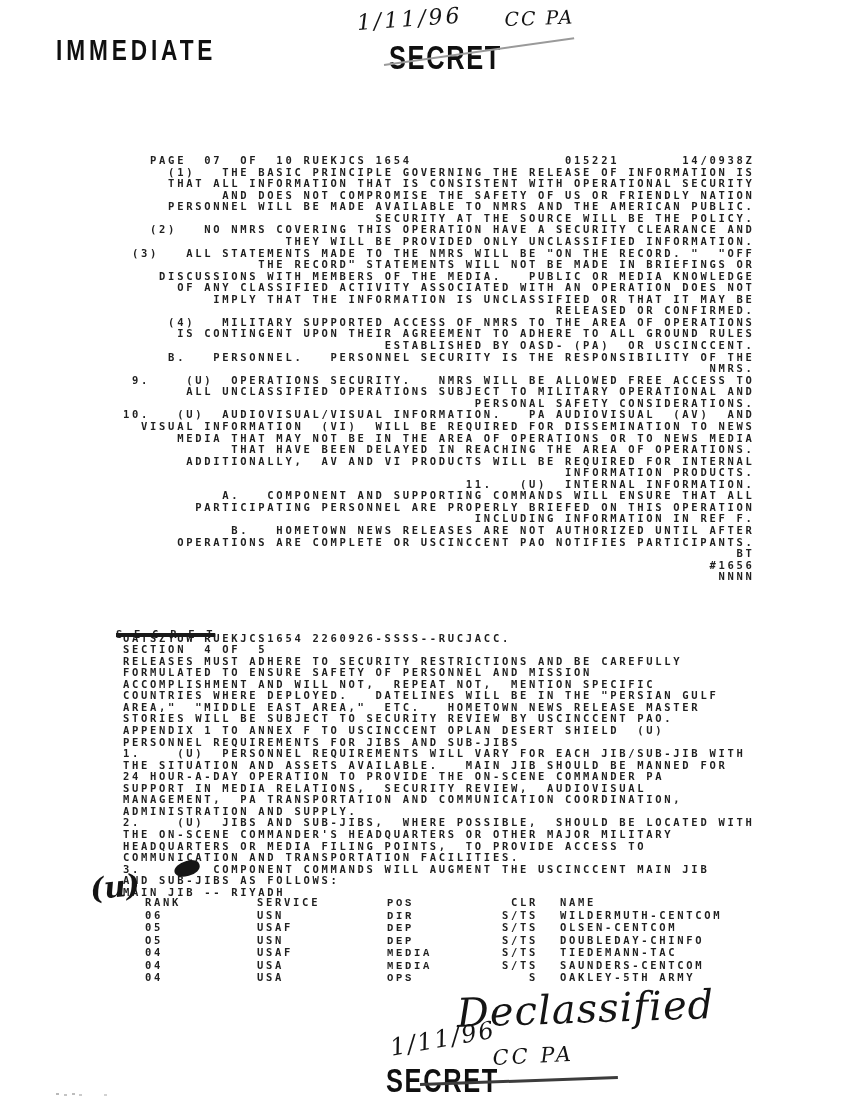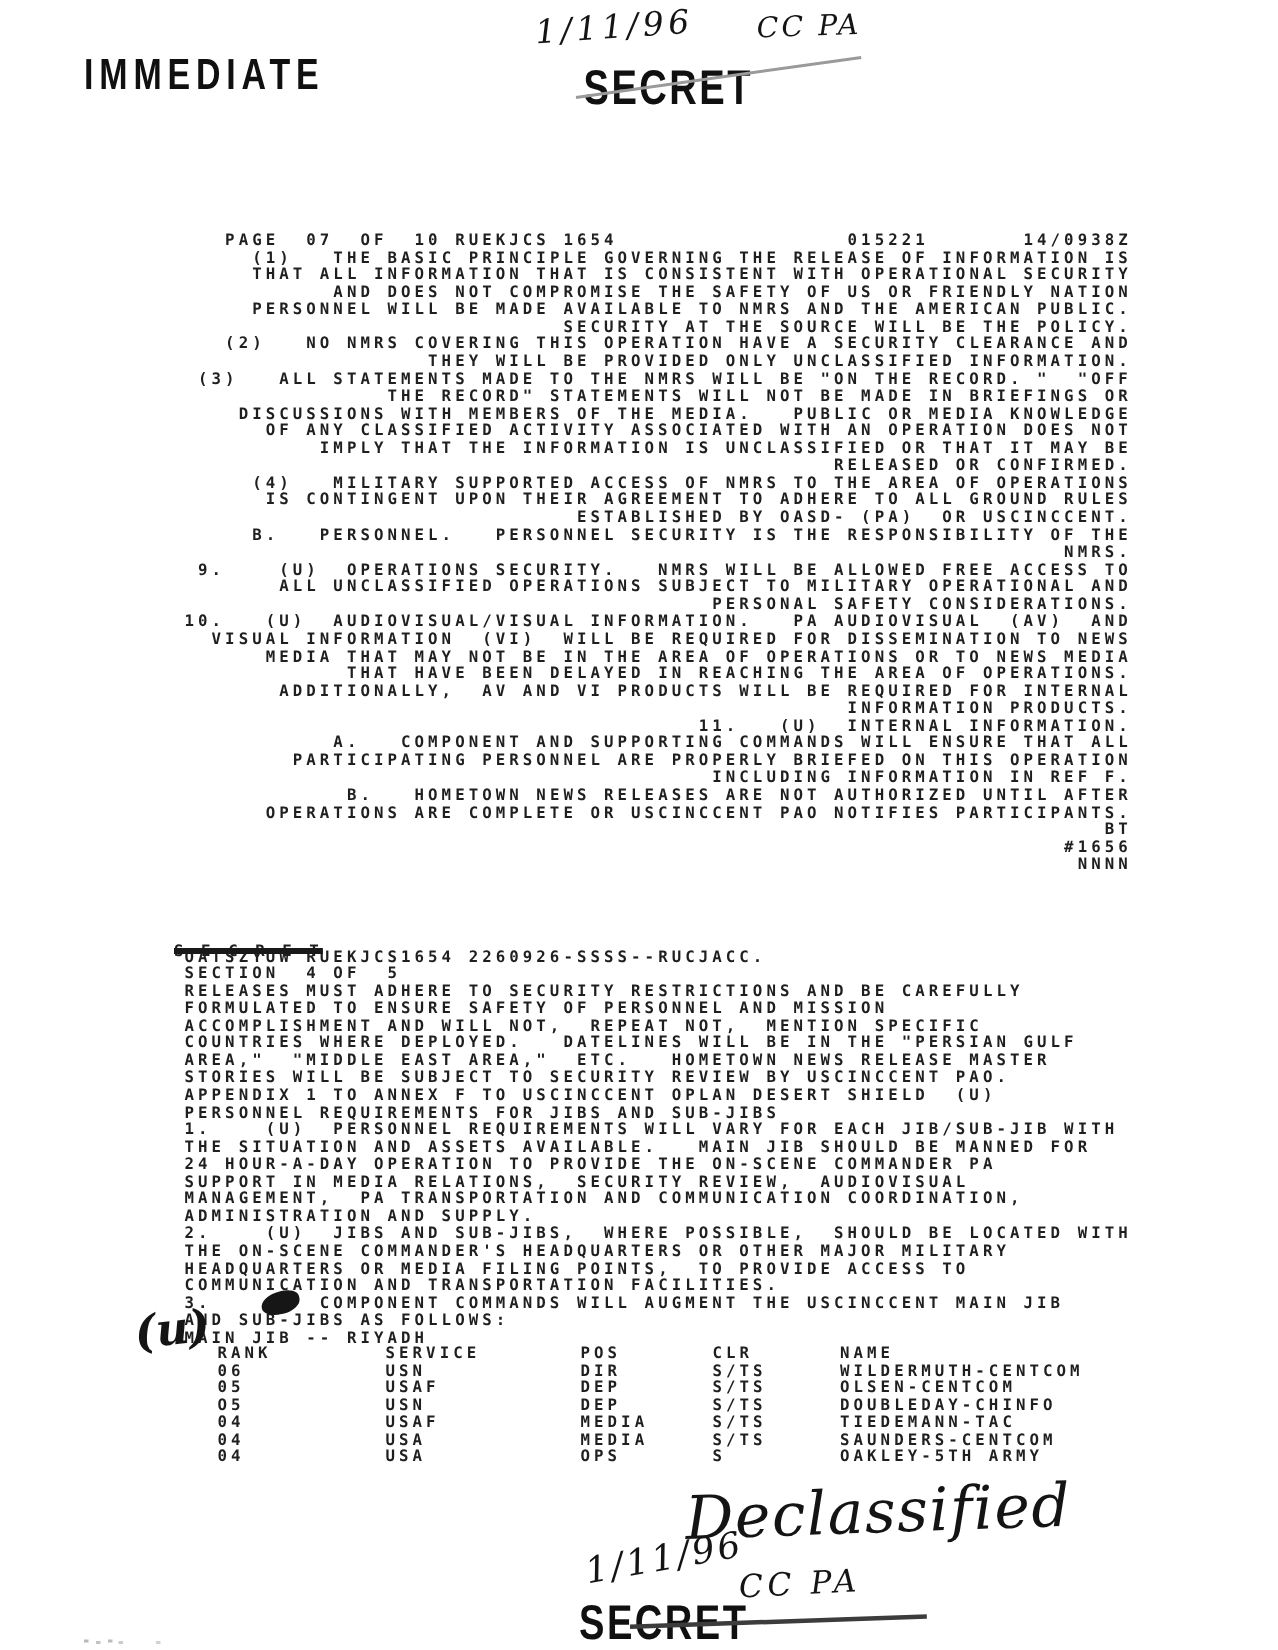--- a/index.html
+++ b/index.html
@@ -85,7 +85,7 @@
   .tcell{display:inline-block;margin-left:22px;}
   .c0{width:90px;}
   .c1{width:108px;}
-  .c2{width:66px;}
+  .c2{width:66px;font-family:Liberation Mono, monospace;}
   .c3{width:63px;}
   
   .speckle{

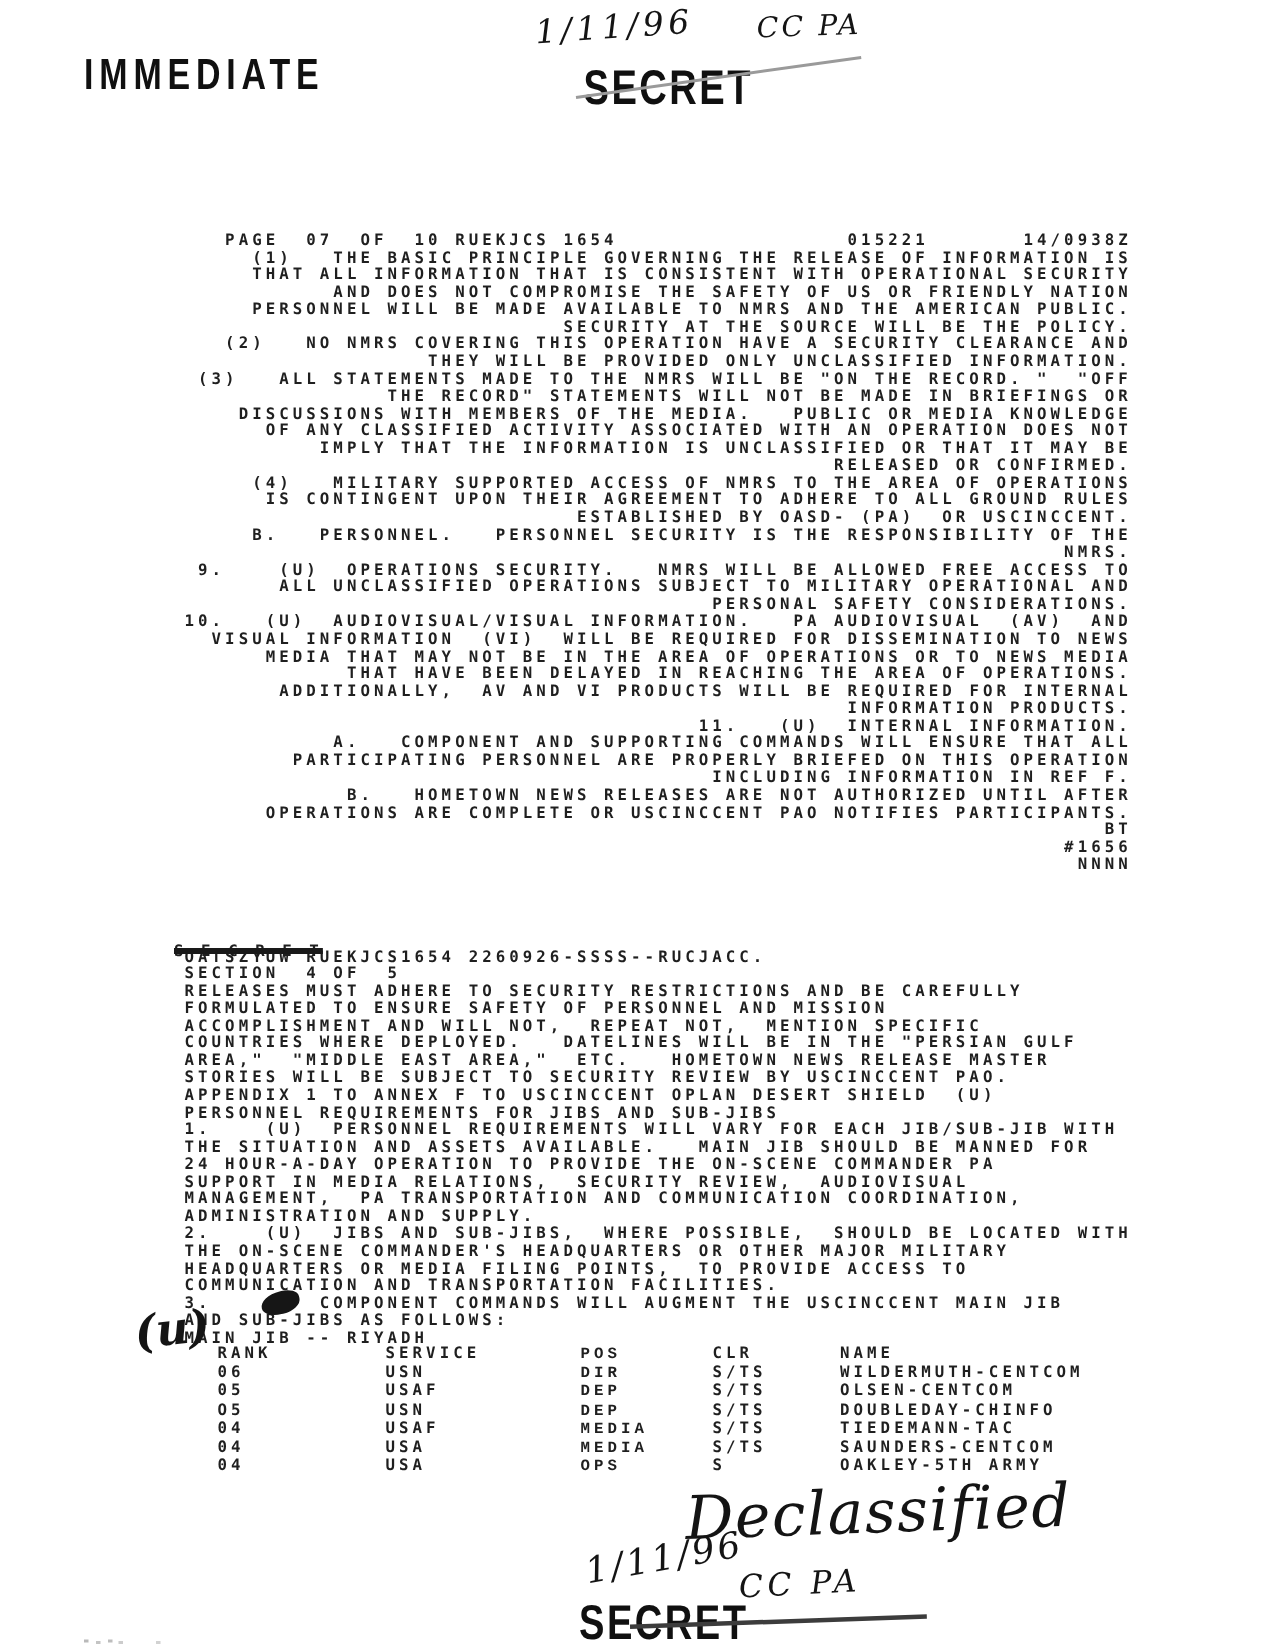--- a/index.html
+++ b/index.html
@@ -86,7 +86,7 @@
   .c0{width:90px;}
   .c1{width:108px;}
   .c2{width:66px;font-family:Liberation Mono, monospace;}
-  .c3{width:63px;}
+  .c3{width:63px;text-align:right;}
   
   .speckle{
     left:56px;top:1093px;width:3px;height:2px;background:#b9b9b9;

